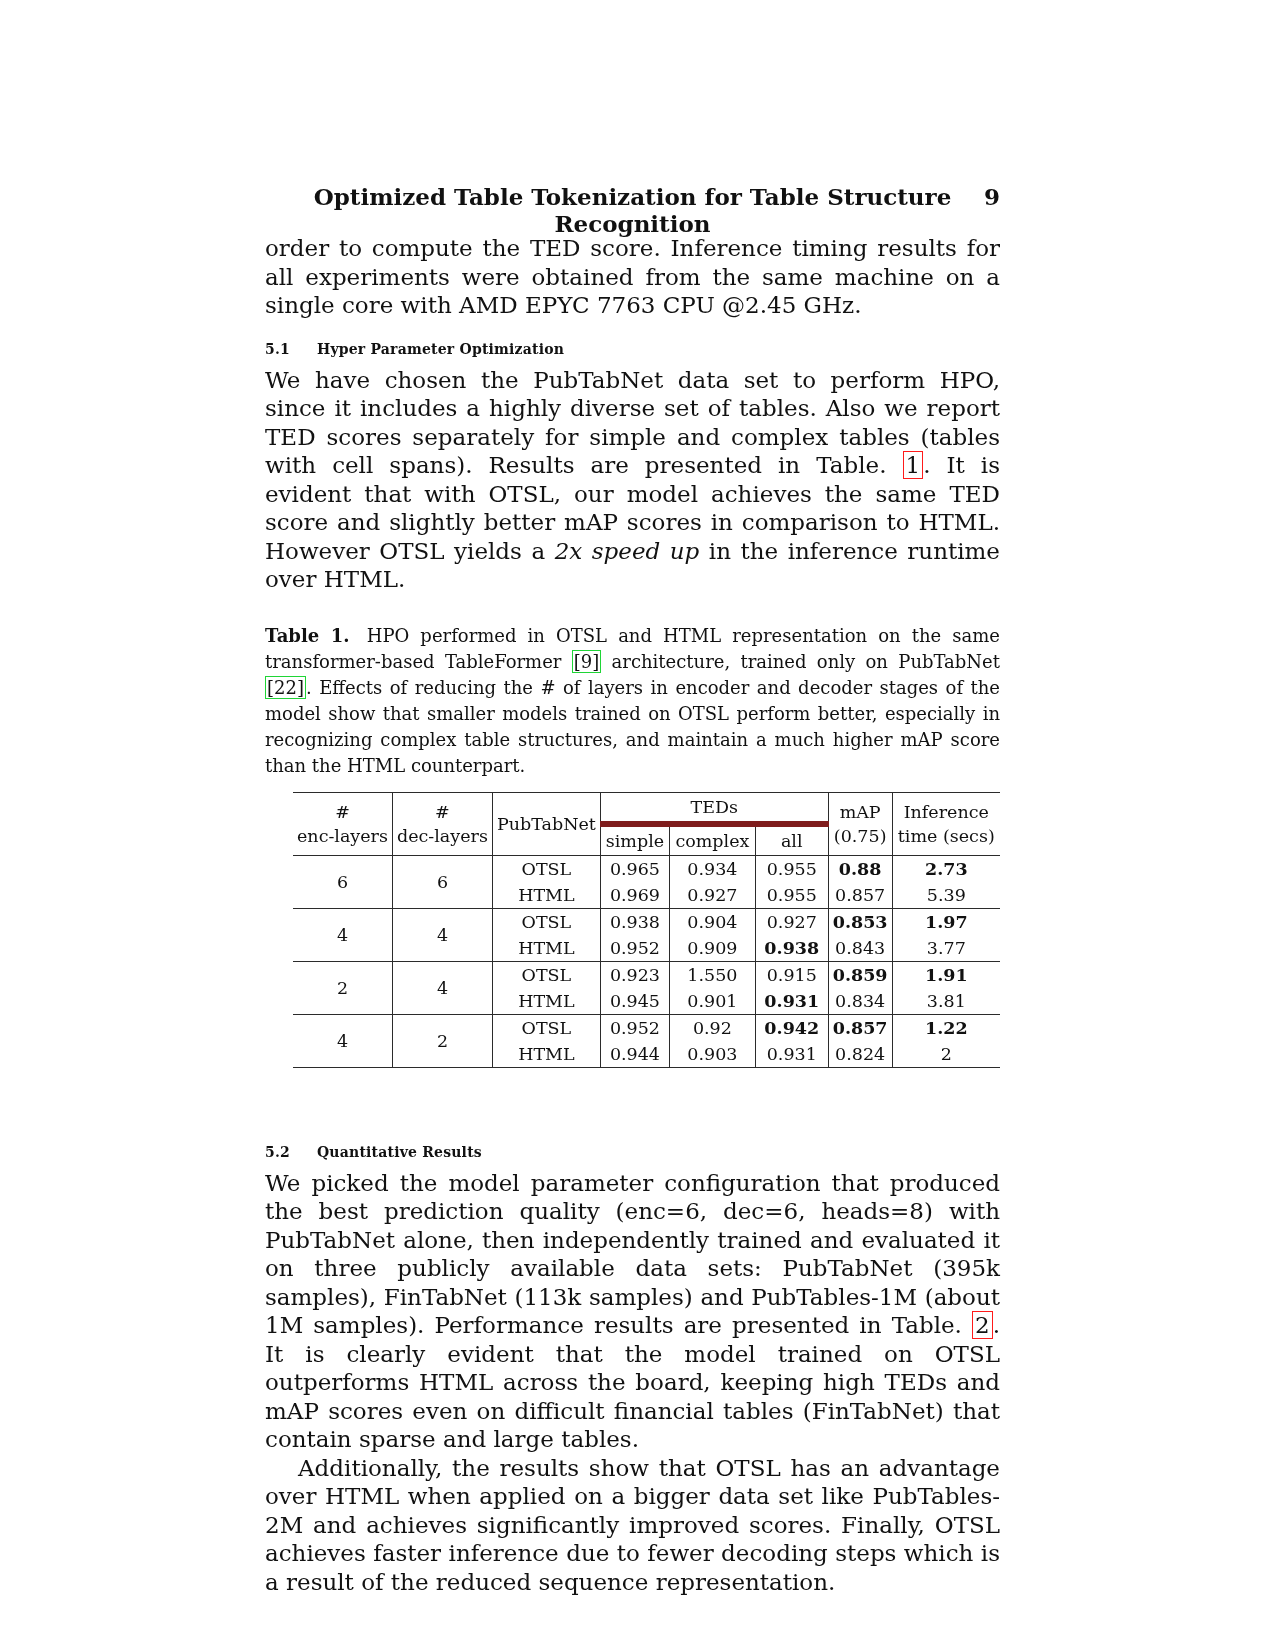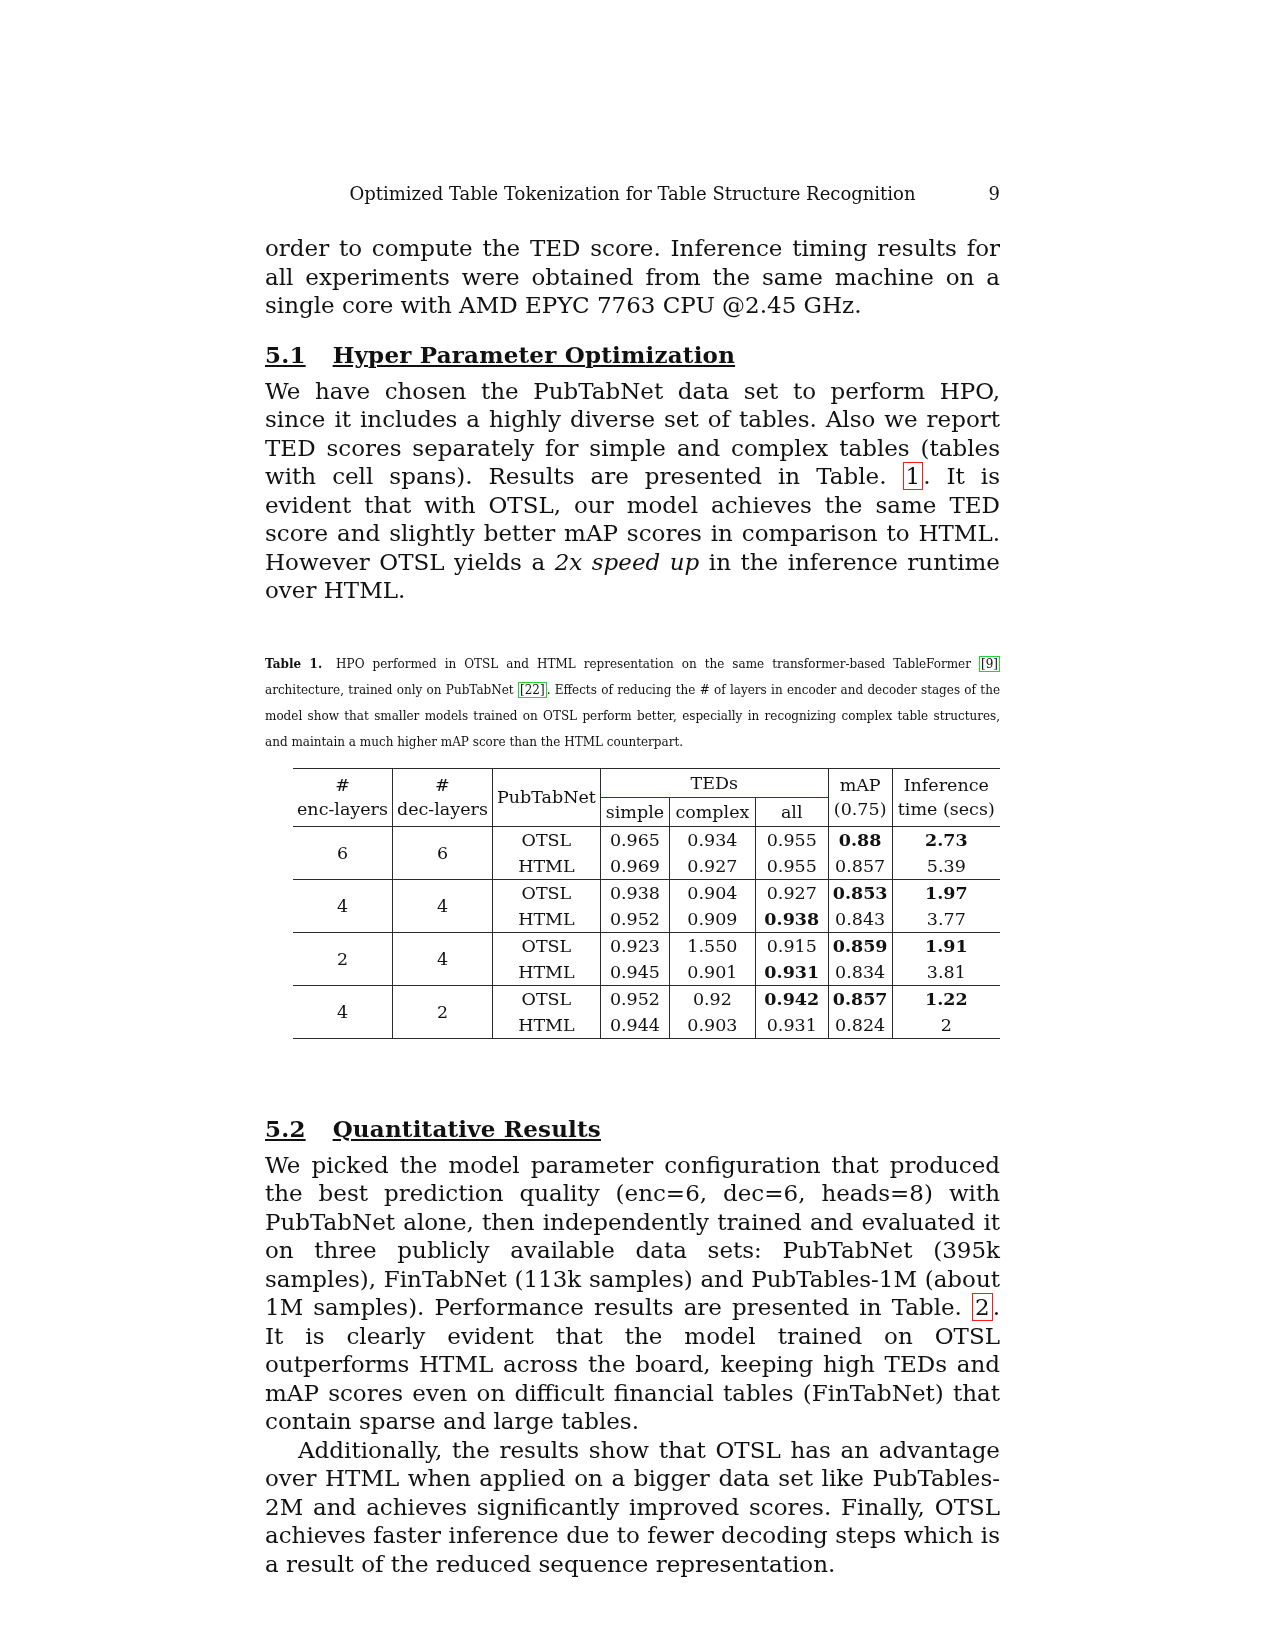--- a/index.html
+++ b/index.html
@@ -11,7 +11,7 @@
   .content { position:absolute; left:265px; top:183px; width:735px; }
 
   
-  .running-head { position:relative; height:24px; font-size:18px; }
+  .running-head { position:relative; height:24px; font-size:23px;font-weight:bold; }
   .running-head .rh-title { position:absolute; left:0; right:0; text-align:center; }
   .running-head .rh-page { position:absolute; right:0; top:0; }
 

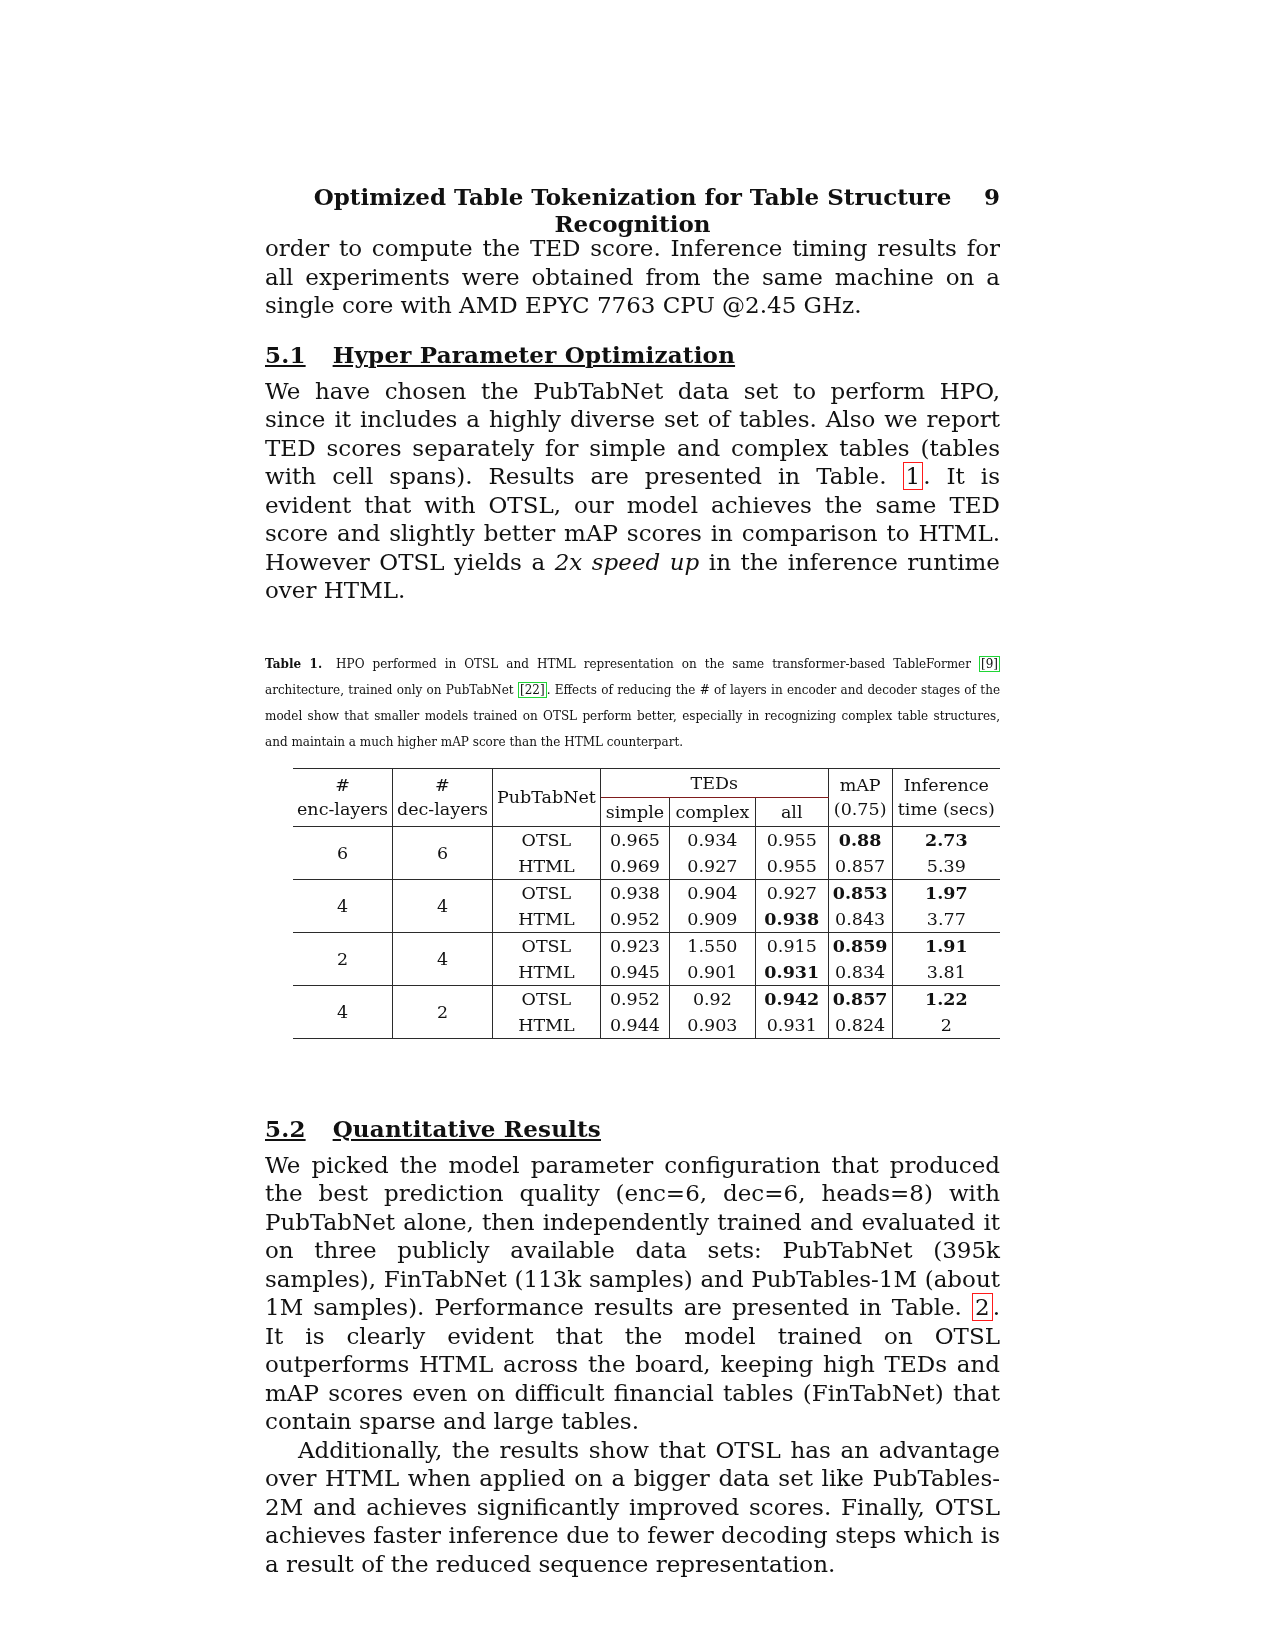--- a/index.html
+++ b/index.html
@@ -22,7 +22,7 @@
   .it { font-style:italic; }
 
   
-  .sec-heading { margin-top:21px; font-size:23px; font-weight:bold; letter-spacing:0.2px;text-decoration:underline; }
+  .sec-heading { margin-top:21px; font-size:14px; font-weight:bold; letter-spacing:0.2px; }
   .sec-heading .sec-num { margin-right:27px; }
   .after-heading { margin-top:9px !important; }
 

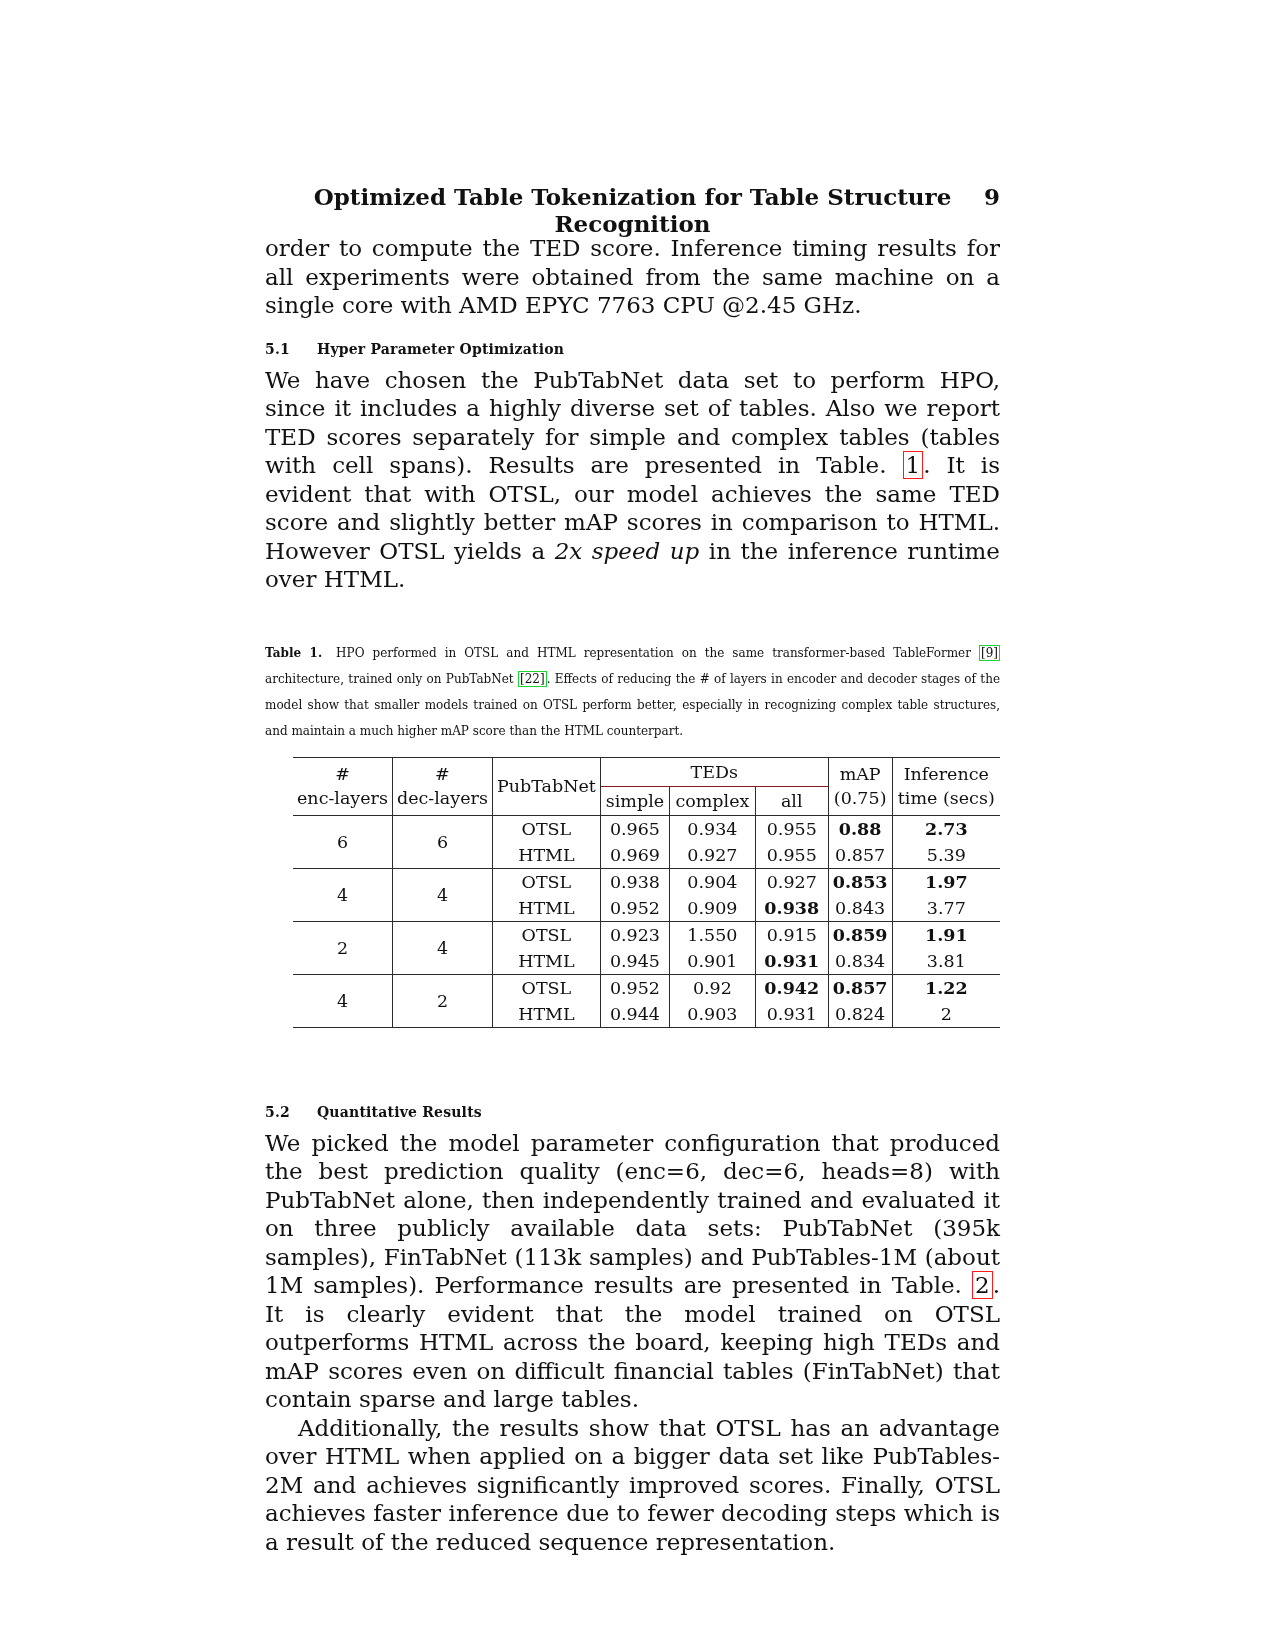--- a/index.html
+++ b/index.html
@@ -31,7 +31,7 @@
   .ref-green{ border:1.5px solid #1fd536; padding:0 1px; color:#111; }
 
   
-  .table-caption { margin-top:46px; font-size:12px; line-height:26px; text-align:justify; }
+  .table-caption { margin-top:29px; font-size:18px; line-height:26px; text-align:justify; }
   .table-caption .cap-label { font-weight:bold; margin-right:6px; }
 
   

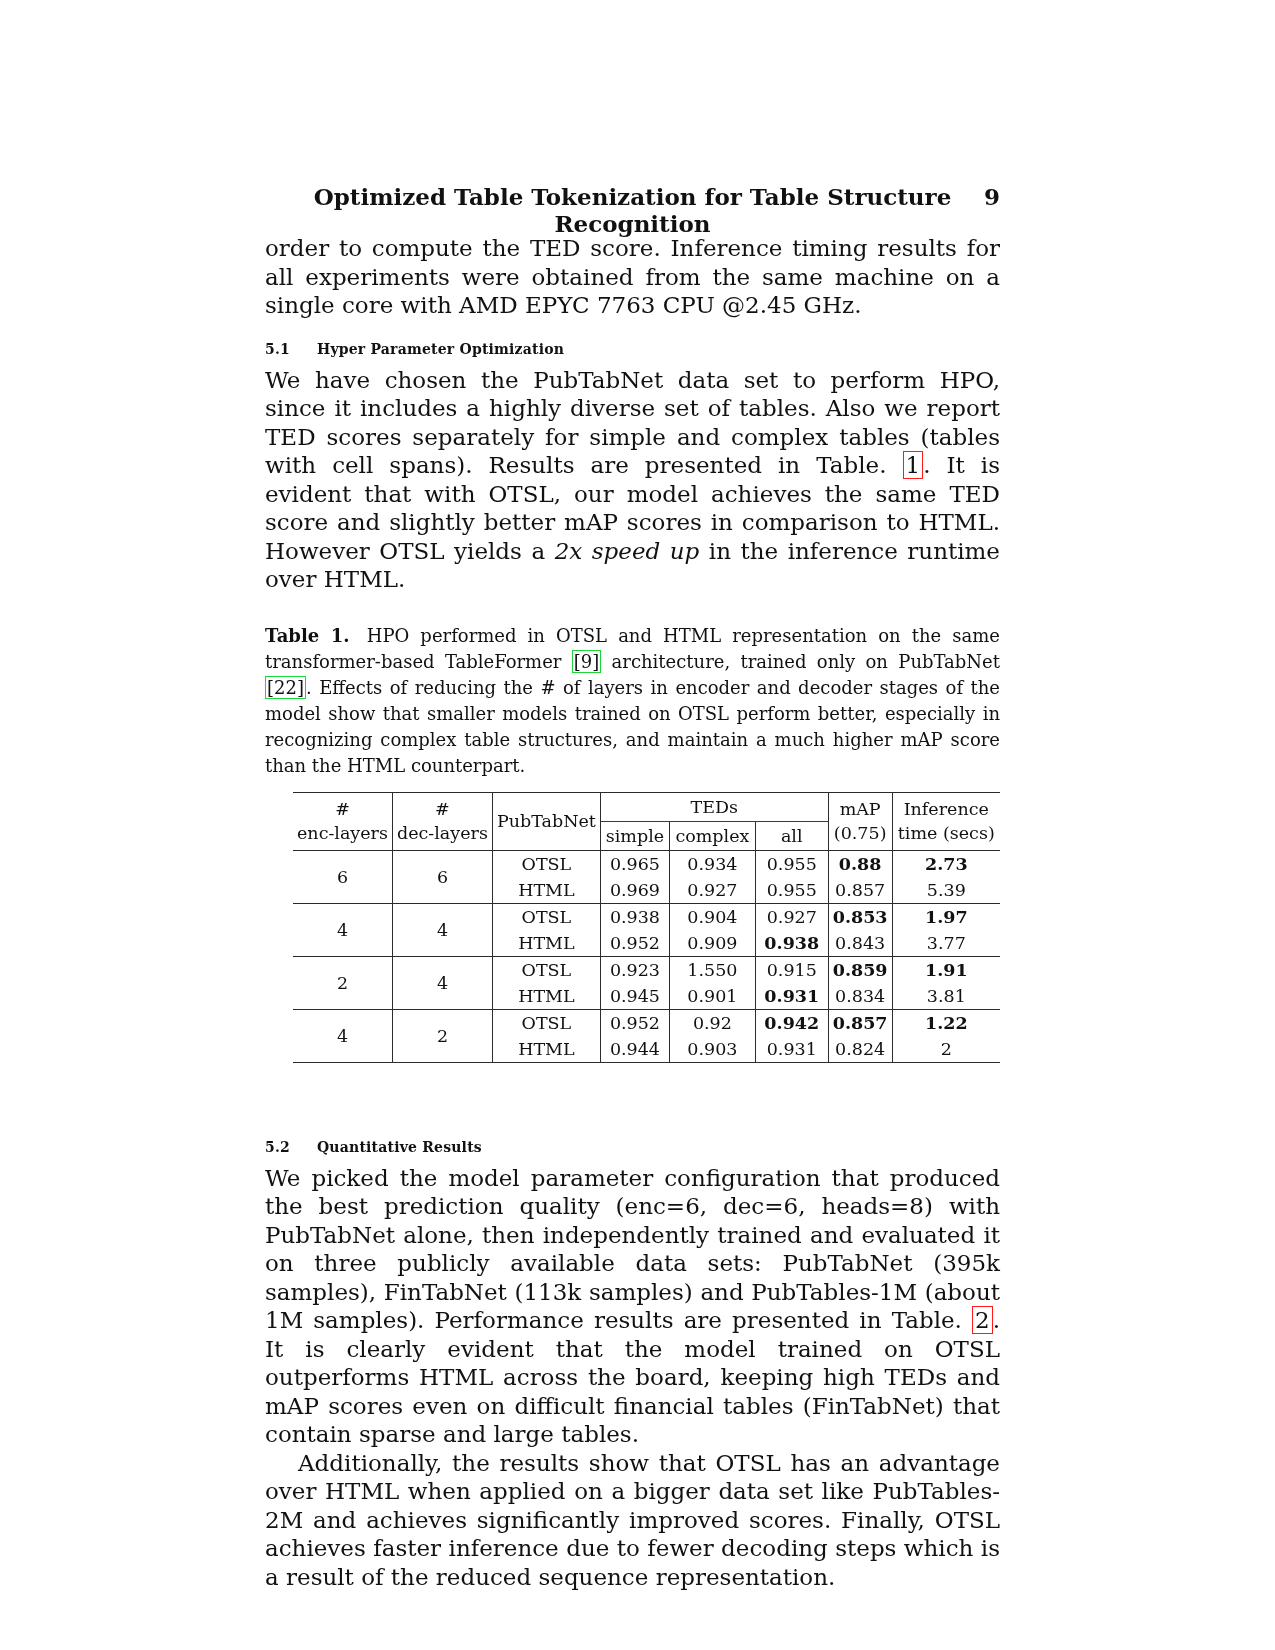--- a/index.html
+++ b/index.html
@@ -44,7 +44,7 @@
   table.results thead th { height:28px; }
   table.results .vr { border-right:1px solid #2b2b2b; }
   table.results thead th { border-bottom:1px solid #2b2b2b; }
-  table.results th.teds-span { border-bottom:1px solid #7f1d1d; }
+  table.results th.teds-span { border-bottom:6px solid #7f1d1d; }
   table.results tbody + tbody { border-top:1px solid #2b2b2b; }
   table.results .b { font-weight:bold; }
   .two-line div { line-height:24px; }

